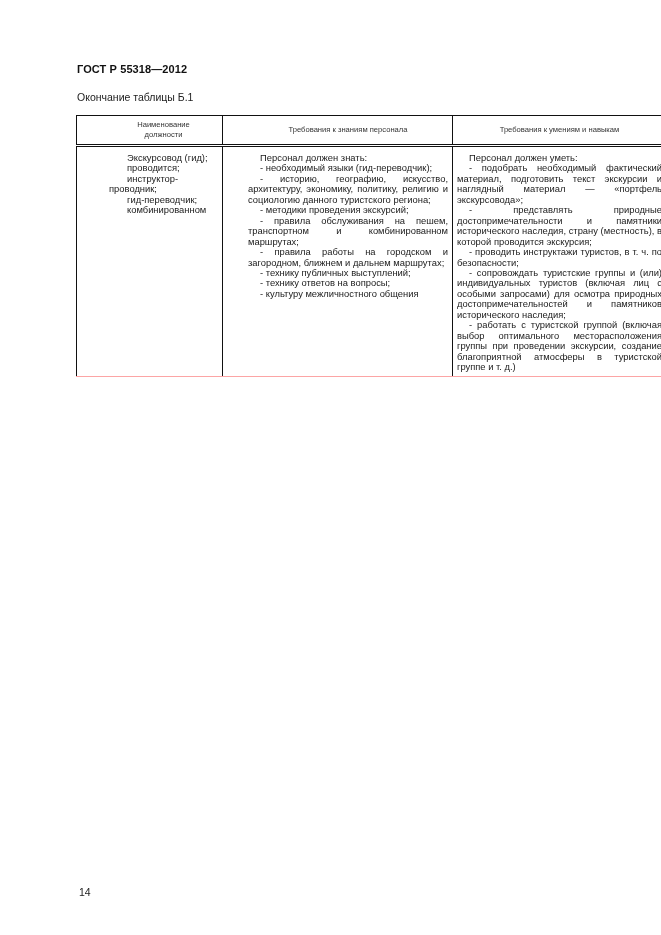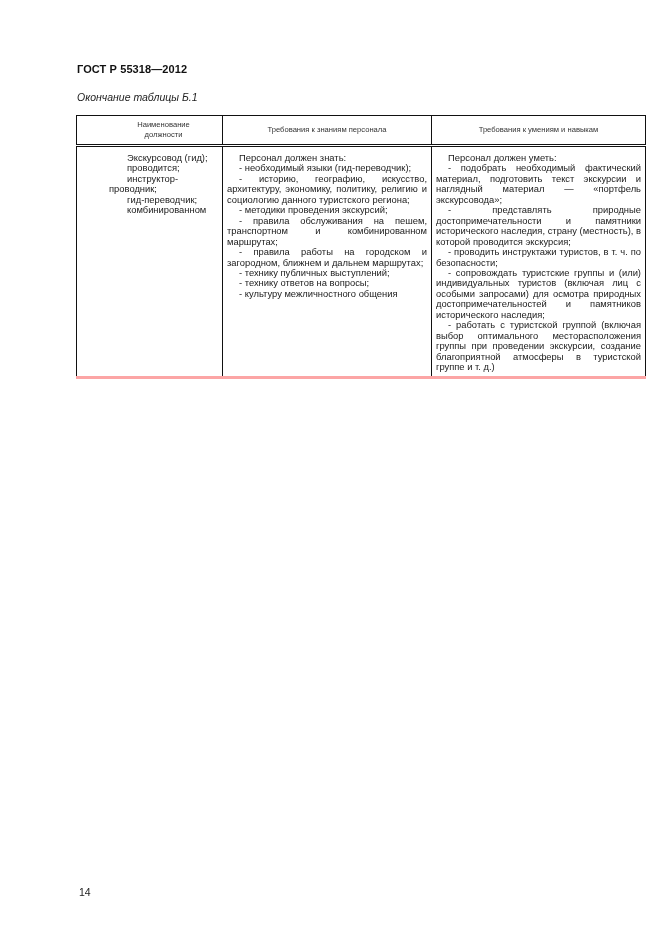--- a/index.html
+++ b/index.html
@@ -29,7 +29,6 @@
       left: 77px;
       top: 91px;
       font-size: 10.5px;
-      font-style: italic;
       color: #222;
     }
     .table-wrap {

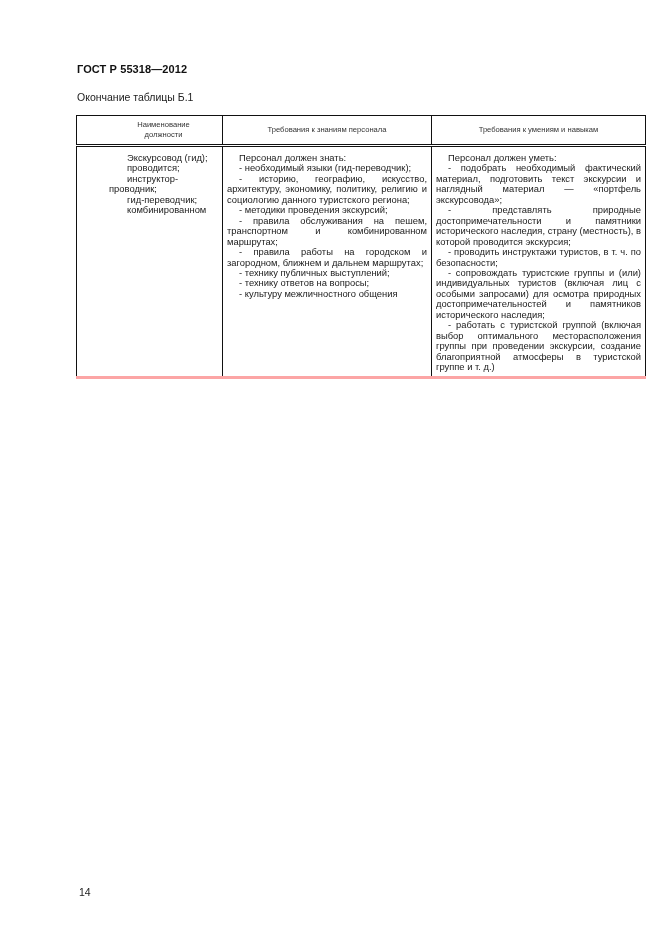--- a/index.html
+++ b/index.html
@@ -68,7 +68,7 @@
       padding-bottom: 3px;
     }
     .col1 { width: 117px; padding-left: 28px; }
-    .col2 { width: 208px; }
+    .col2 { width: 208px; padding-left: 21px; }
     .col3 { width: 213px; margin-left: 20px; }
     .cell-inner {
       padding: 0 4px 0 4px;

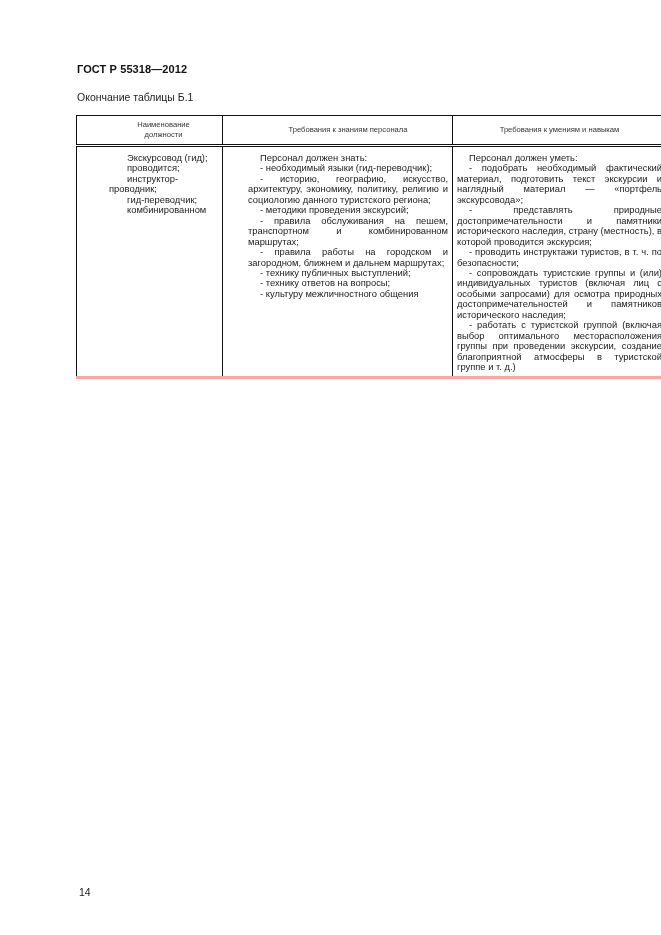--- a/index.html
+++ b/index.html
@@ -60,7 +60,7 @@
       border-bottom: 3px double #111;
     }
     tbody td {
-      border-bottom: 3px solid #fca5a5;
+      border-bottom: 1px solid #fca5a5;
       font-size: 9.4px;
       line-height: 10.45px;
       color: #1a1a1a;

